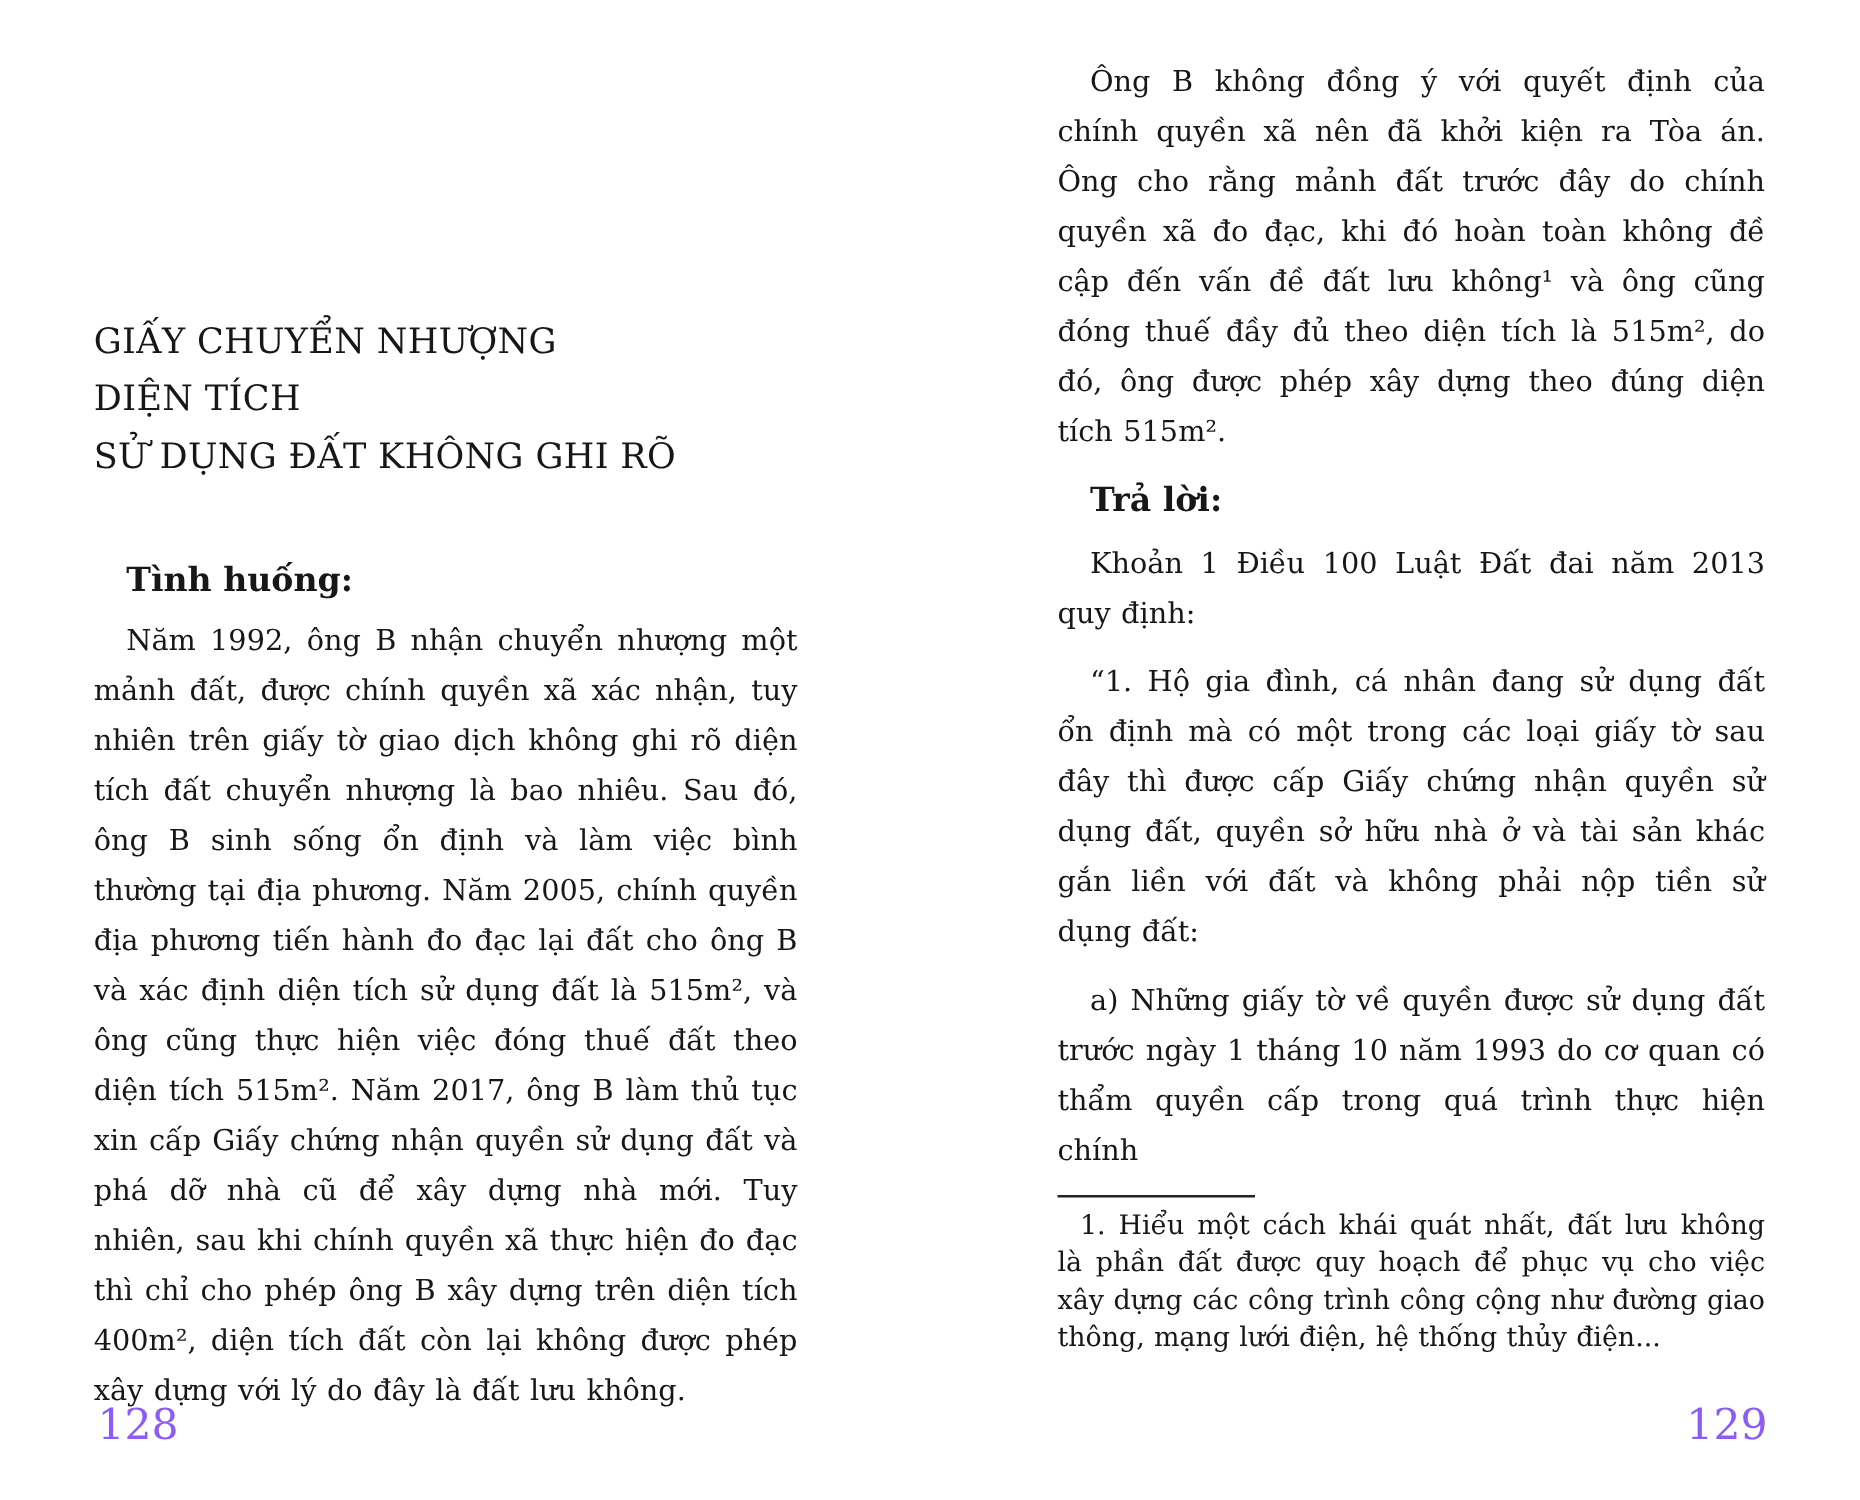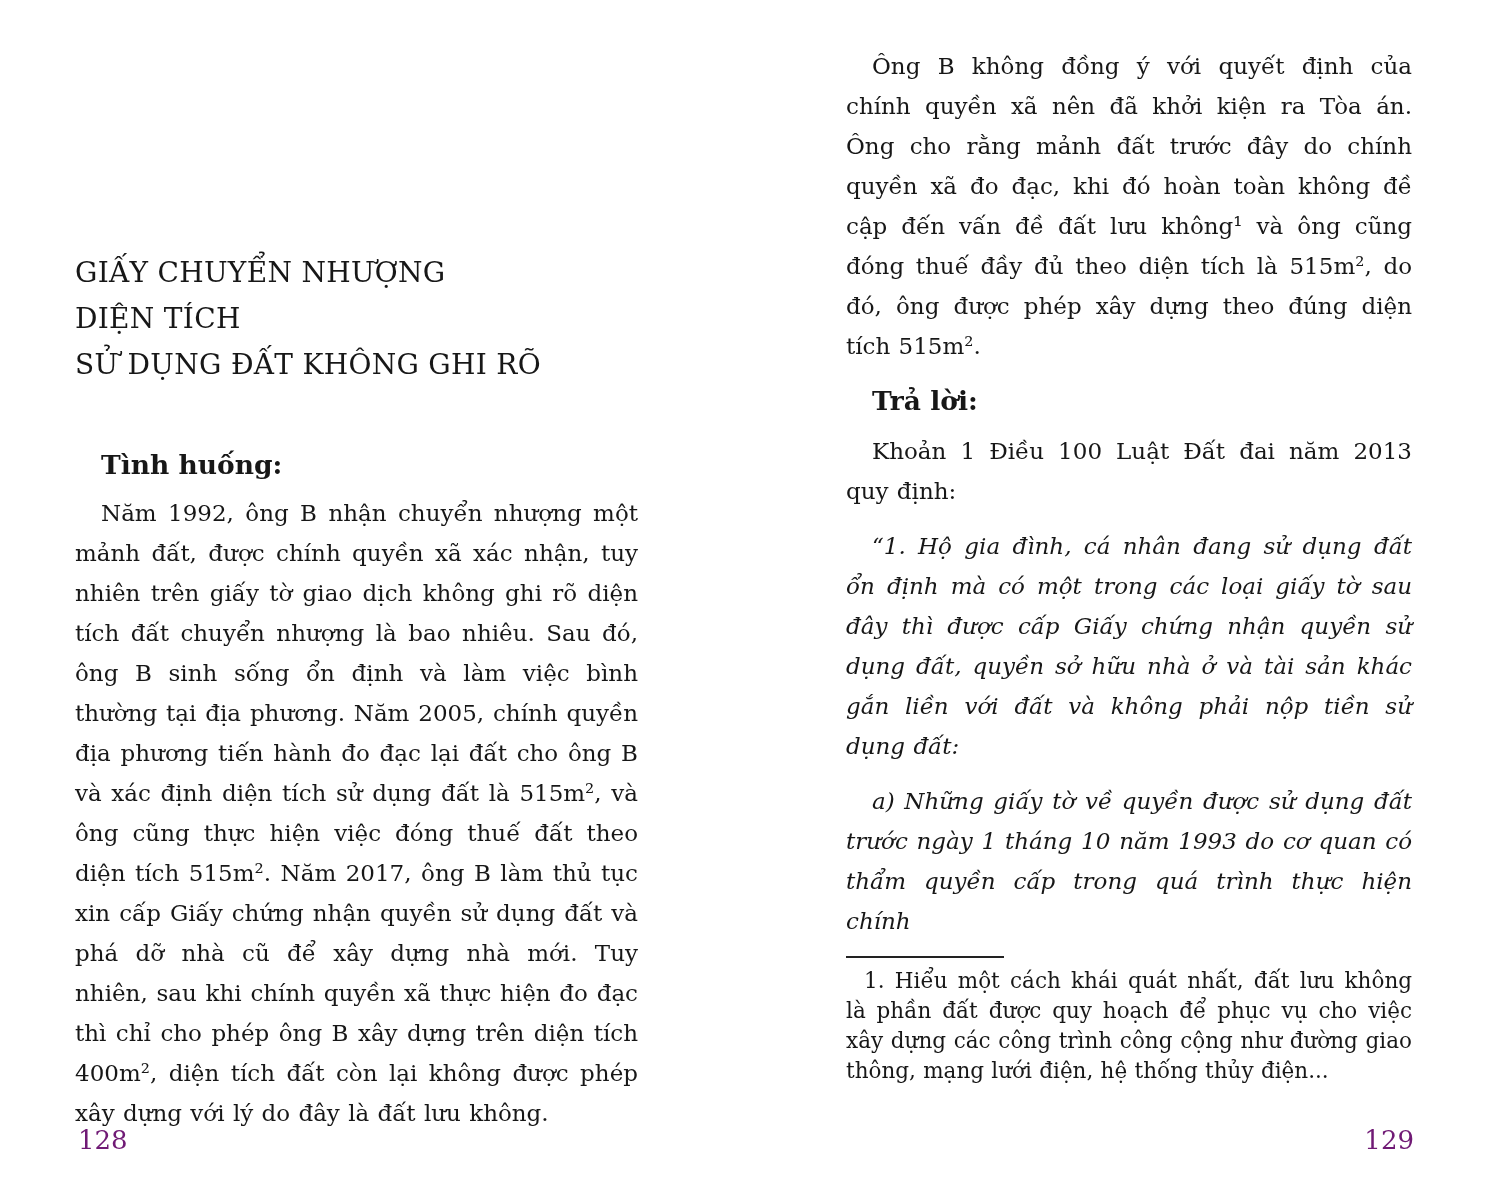--- a/index.html
+++ b/index.html
@@ -52,7 +52,6 @@
   .col-left .para    { margin-bottom: 0; }
 
   .quote {
-    font-style: italic;
   }
 
   .footnote-rule {

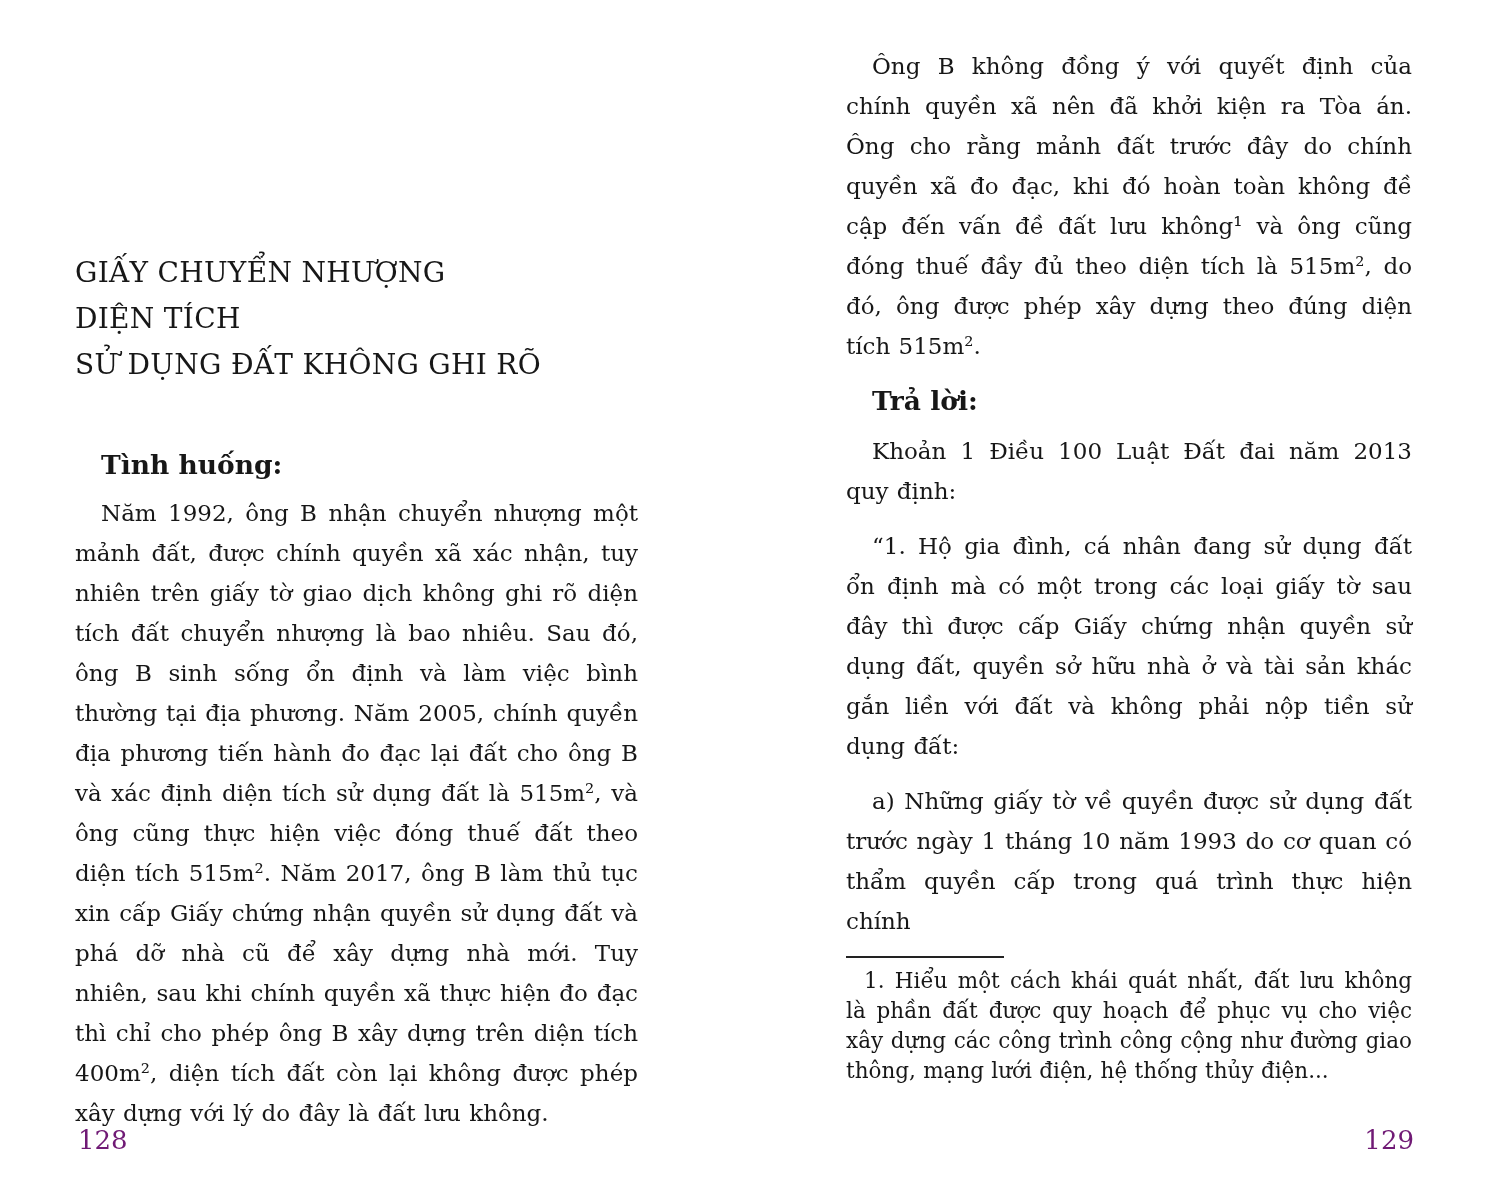--- a/index.html
+++ b/index.html
@@ -70,9 +70,9 @@
 
   .page-num {
     position: absolute;
-    font-size: 26px;
+    font-size: 34px;
     line-height: 30px;
-    color: #701a75;
+    color: #8b5cf6;
   }
   .page-num-left  { left: 78px;  top: 1125px; }
   .page-num-right { right: 74px; top: 1125px; }

